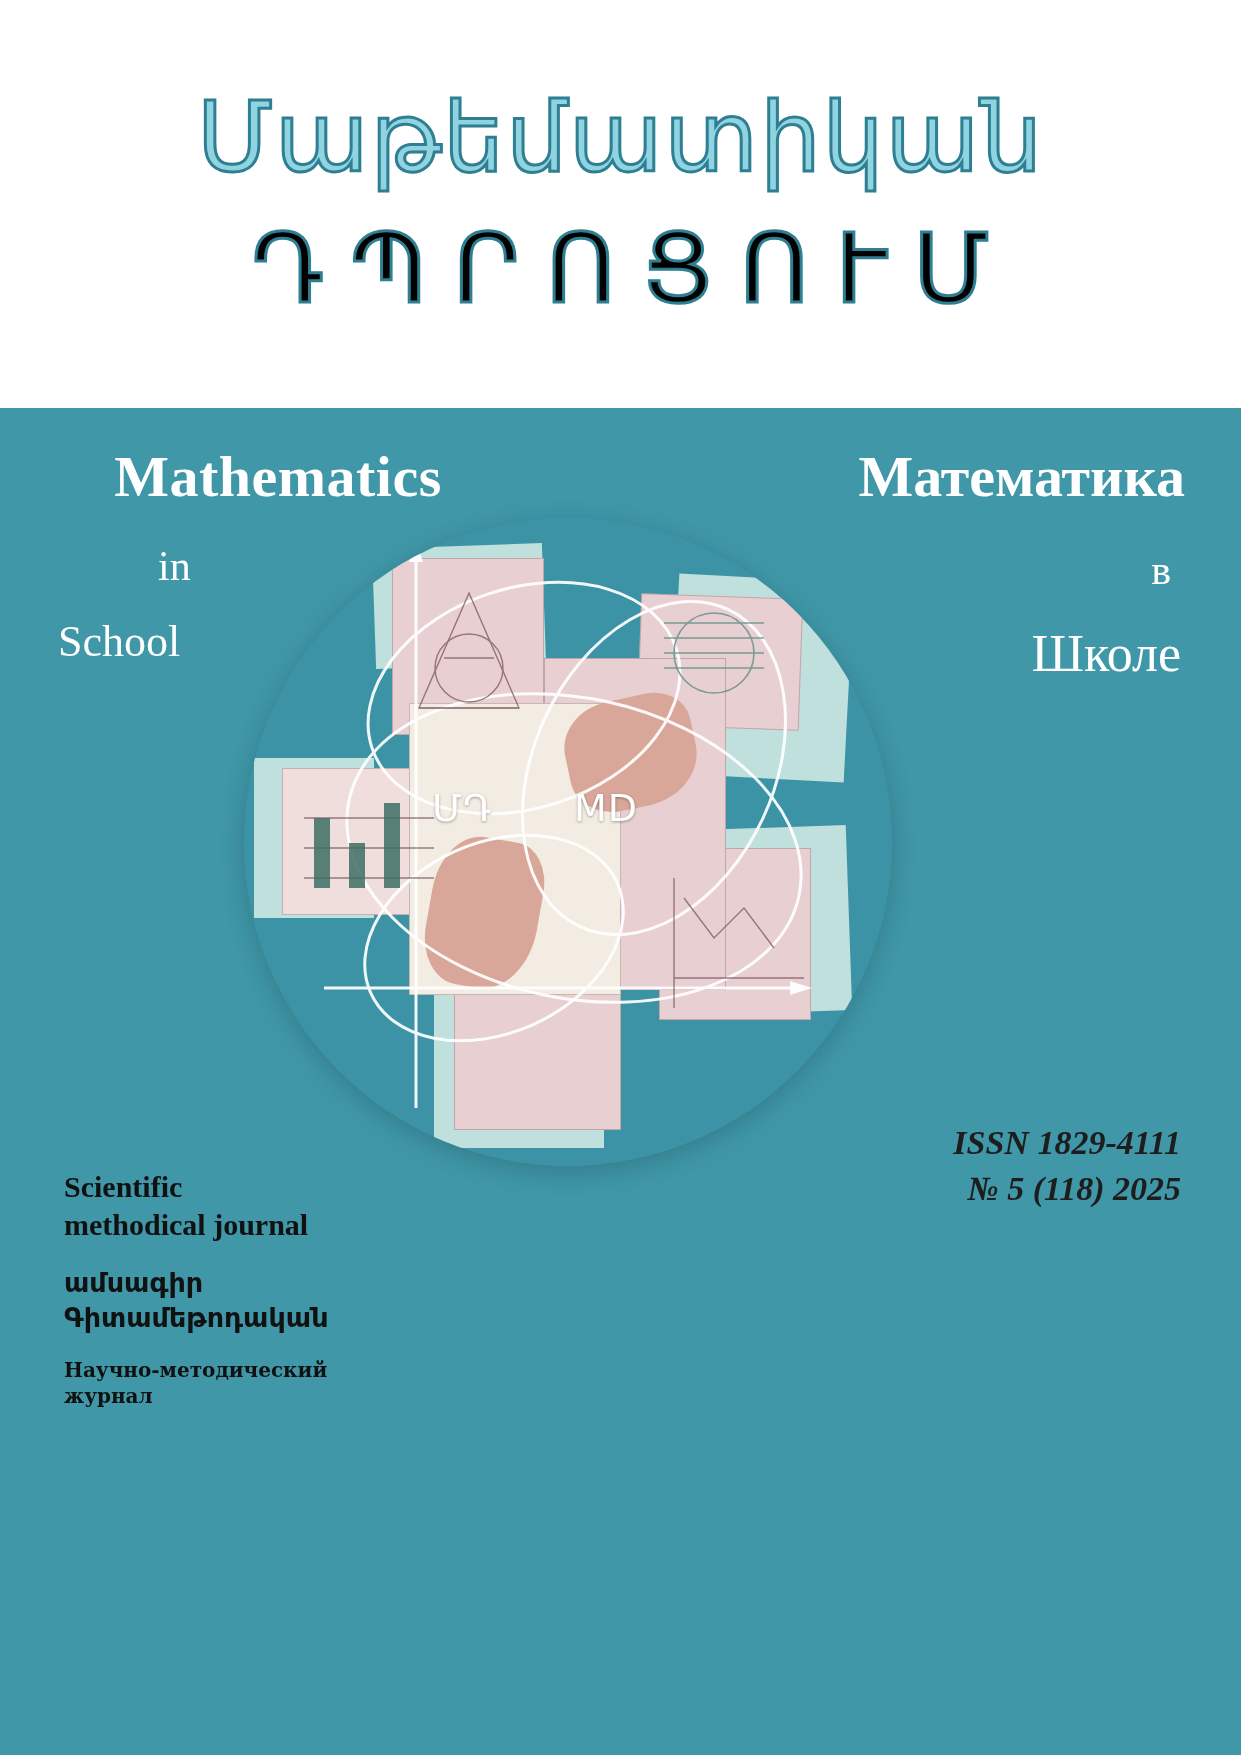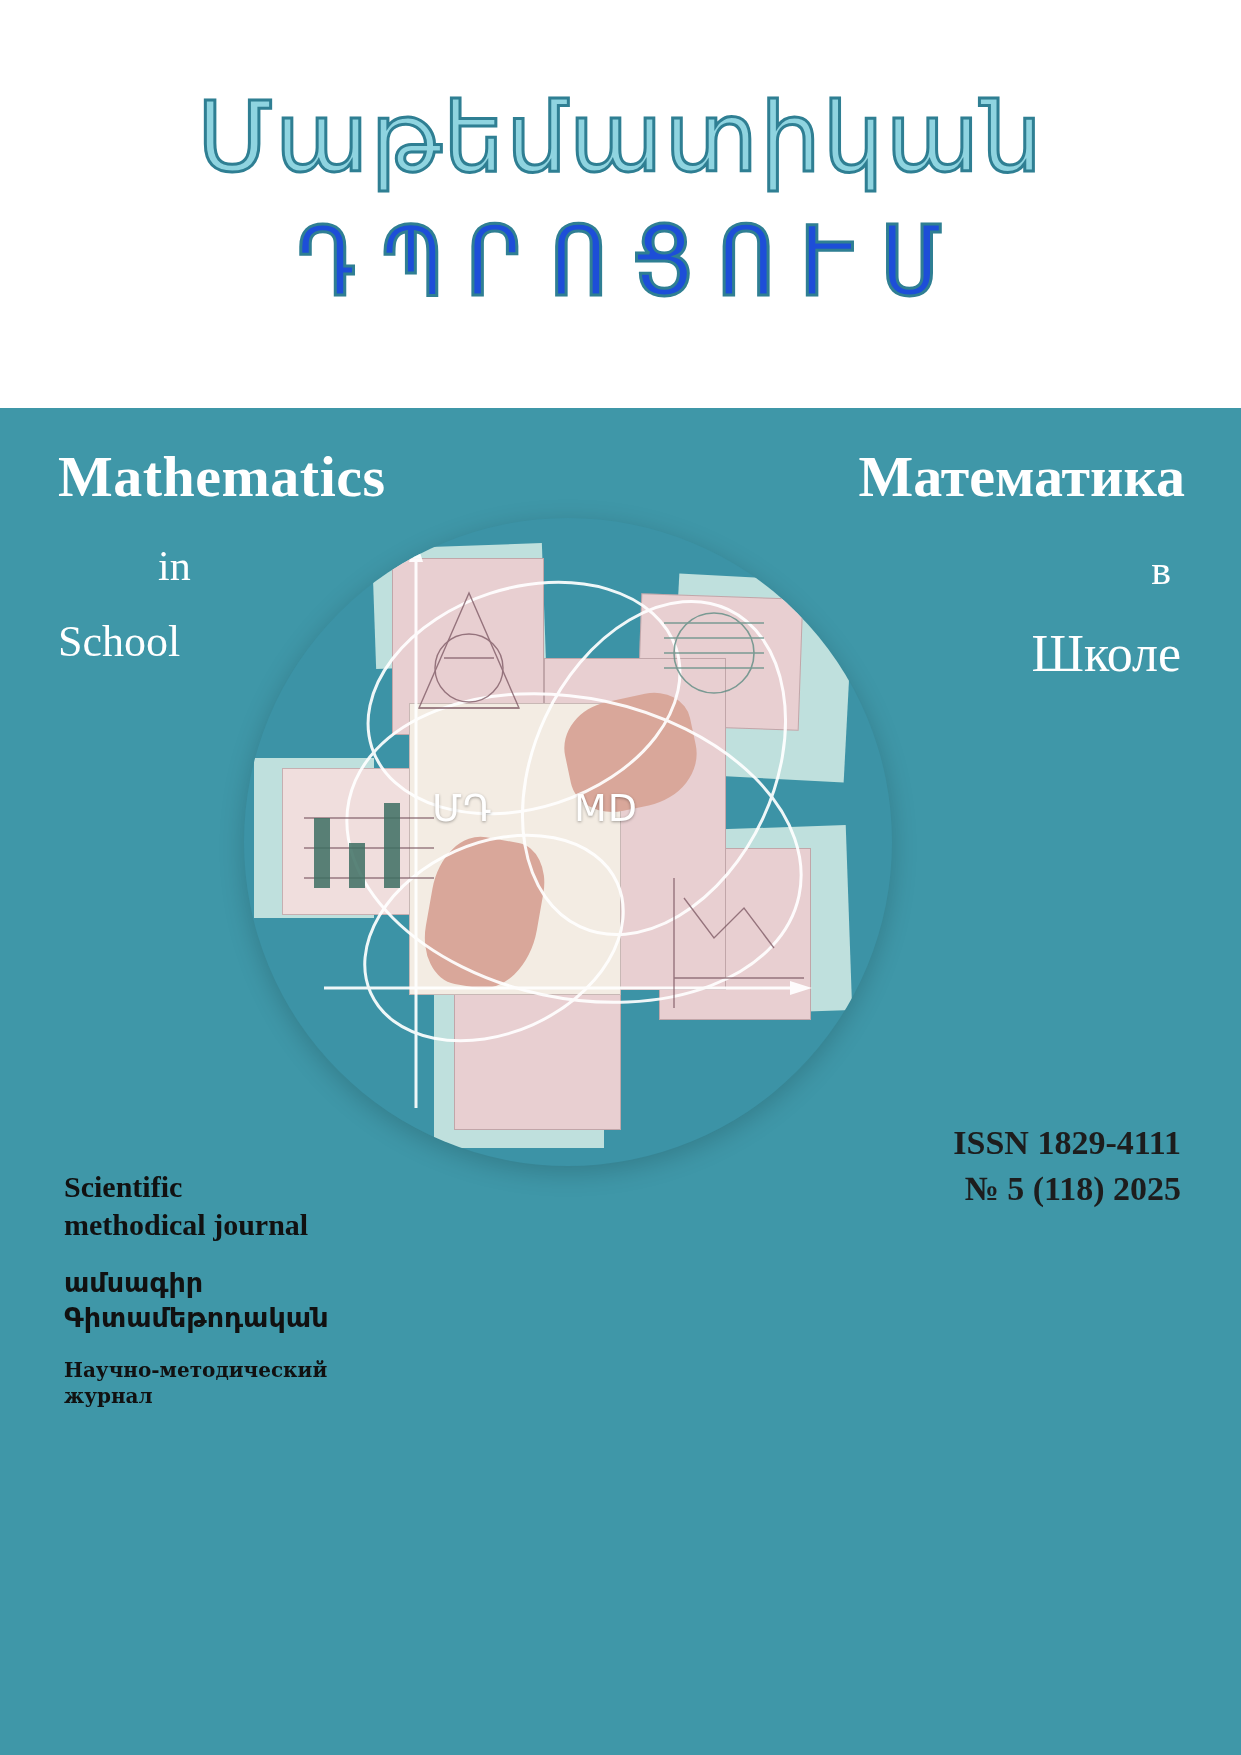--- a/index.html
+++ b/index.html
@@ -45,10 +45,10 @@
     white-space: nowrap;
   }
   .arm-title-line2 {
-    font-family: Liberation Mono, monospace;
+    font-family: Liberation Serif, serif;
     font-size: 96px;
     letter-spacing: 26px;
-    color: #1d4ed8;
+    color: #000000;
     -webkit-text-stroke: 3px #2f7f93;
     line-height: 1.15;
     white-space: nowrap;

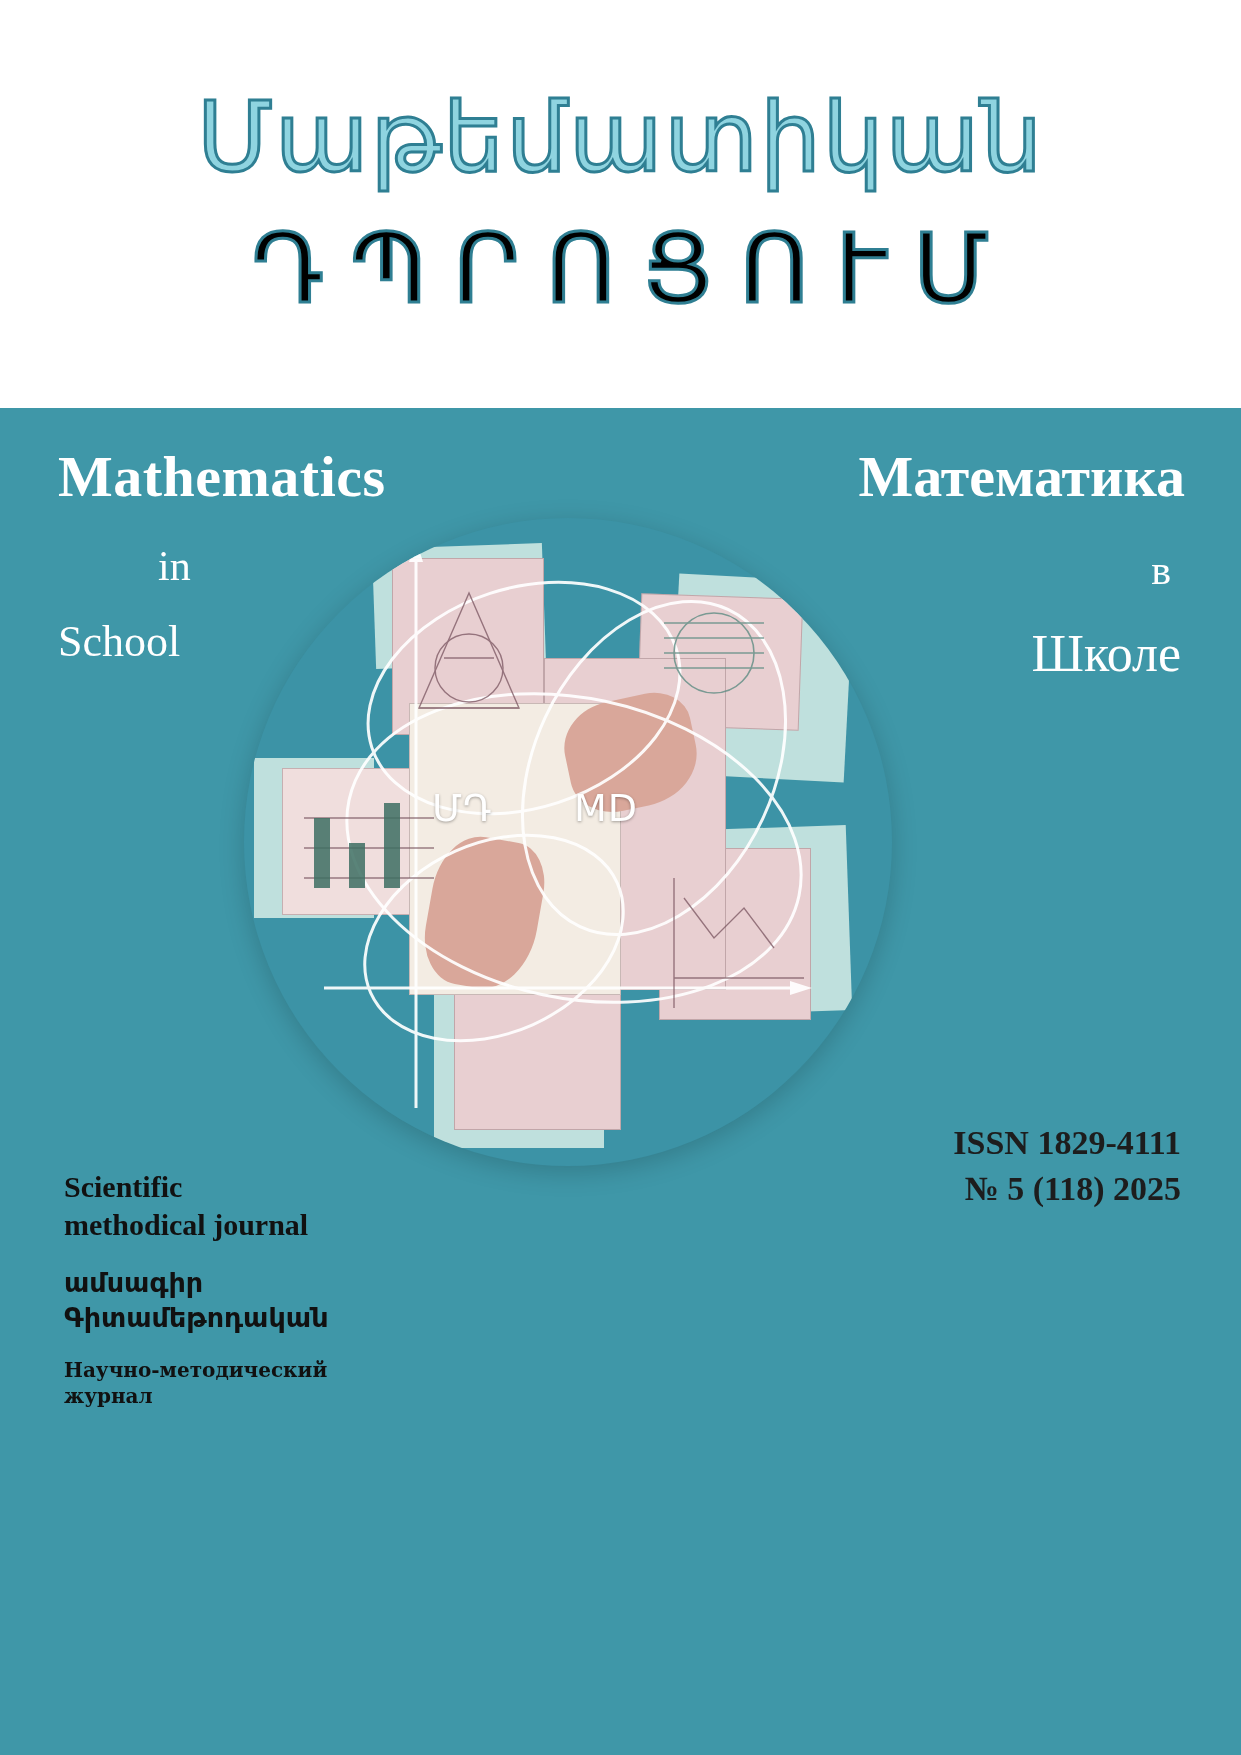--- a/index.html
+++ b/index.html
@@ -88,6 +88,7 @@
     font-weight: bold;
     letter-spacing: 0.5px;
     line-height: 1;
+    text-align: center;
   }
   .lang-left .mid {
     font-size: 42px;

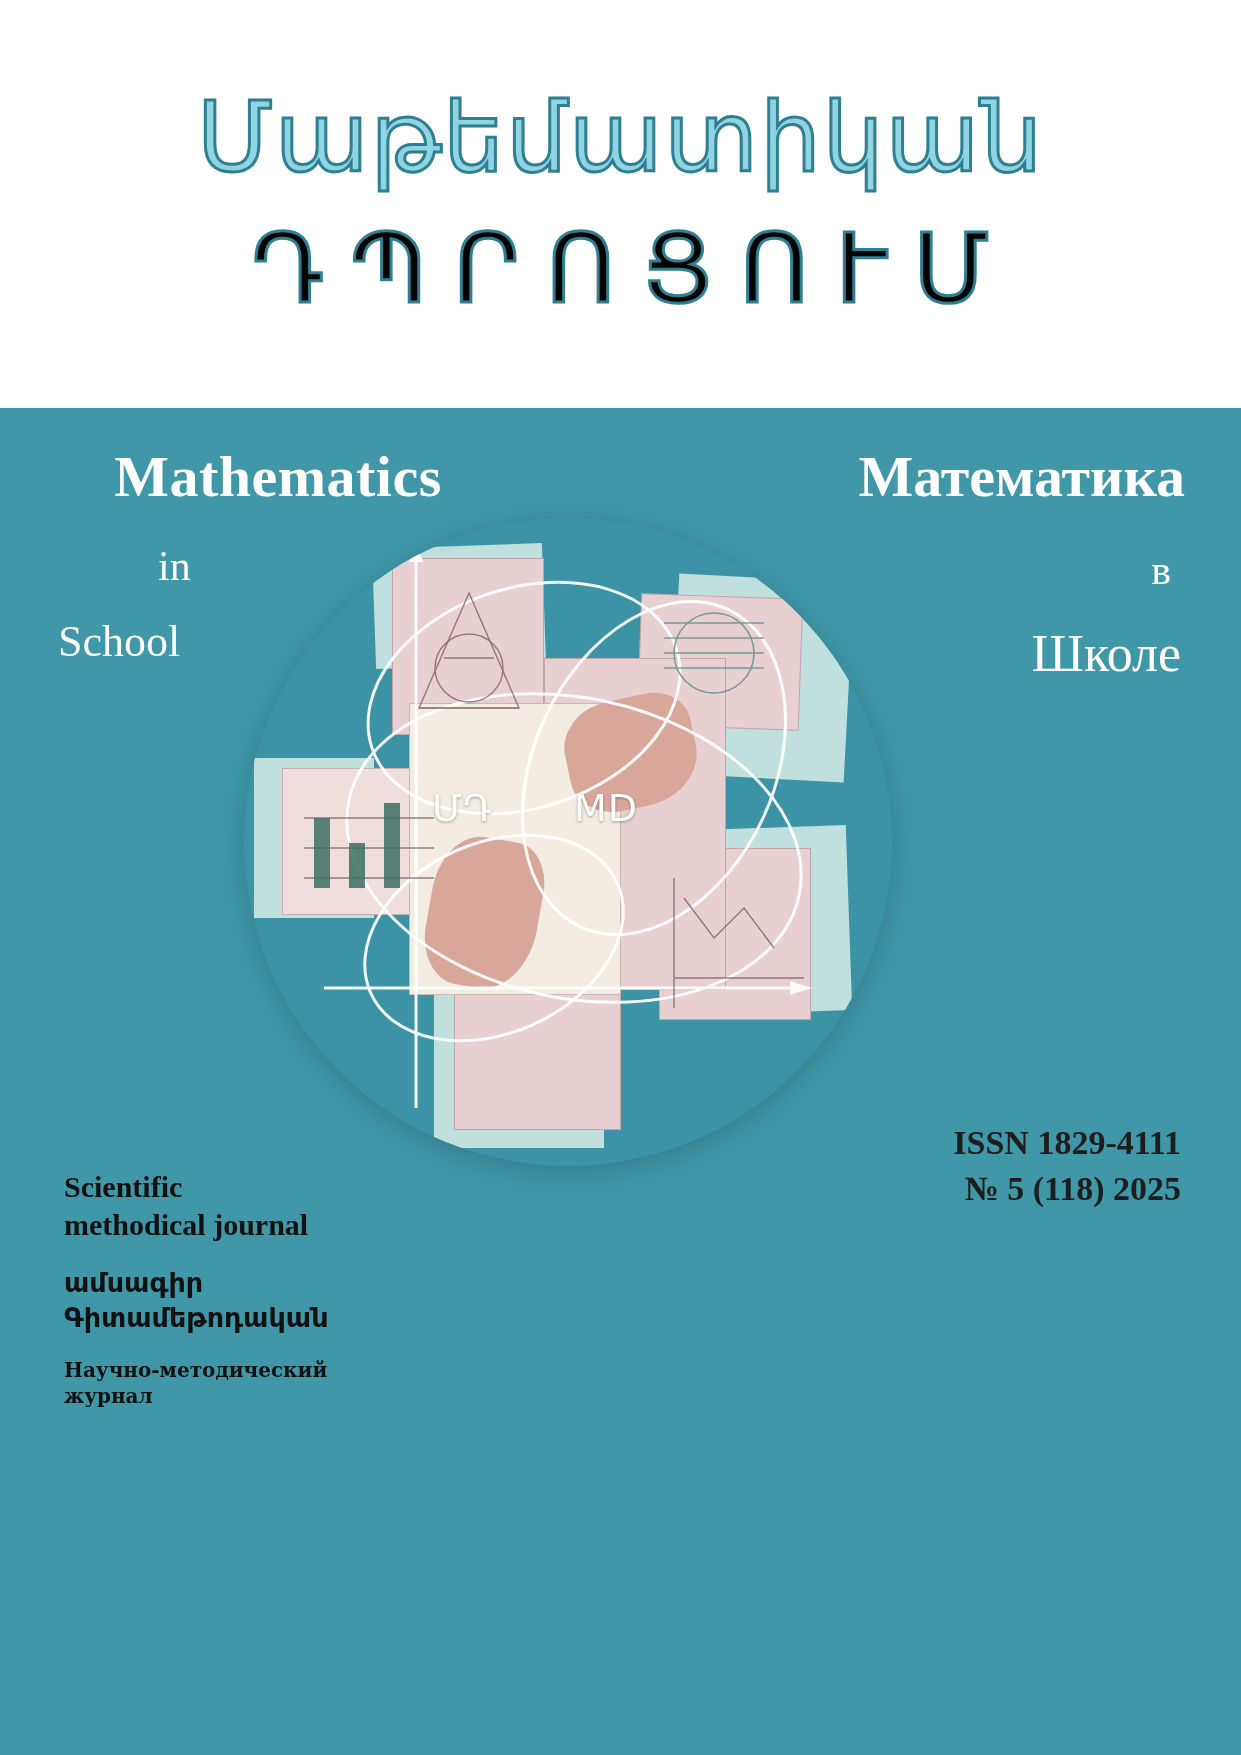--- a/index.html
+++ b/index.html
@@ -180,6 +180,7 @@
     font-weight: bold;
     font-size: 34px;
     line-height: 1.35;
+    font-style: italic;
   }
 
   

